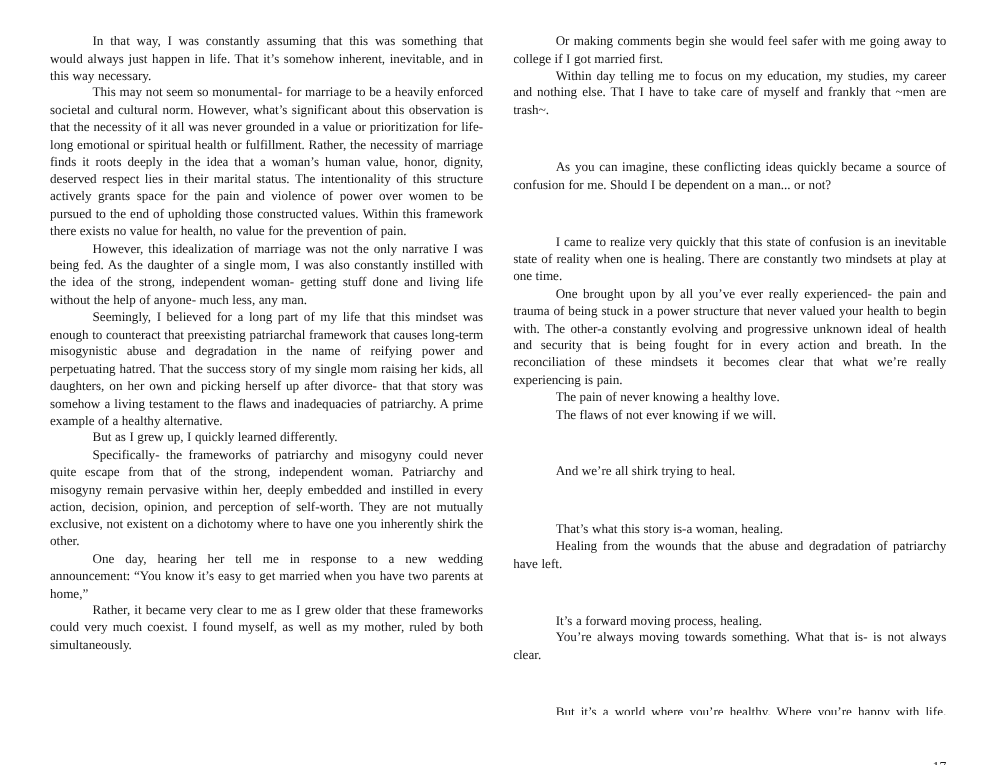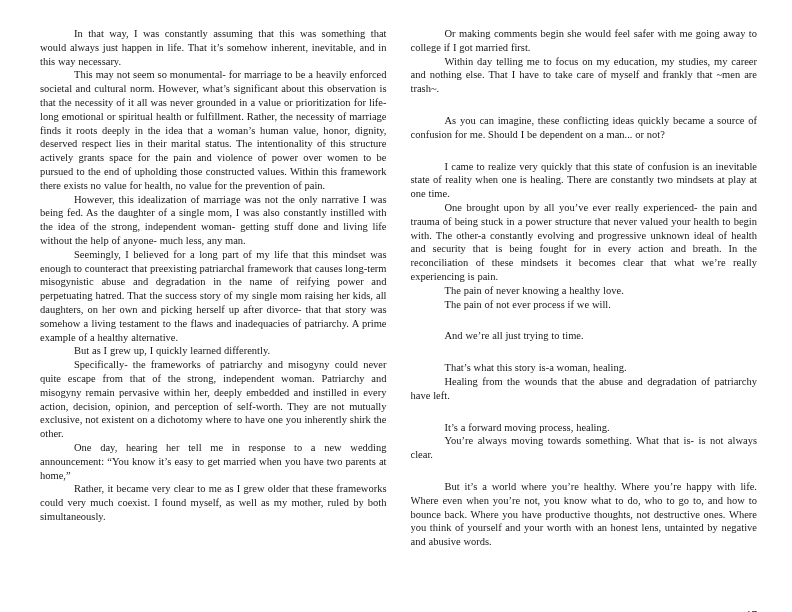--- a/index.html
+++ b/index.html
@@ -41,7 +41,7 @@
     word-spacing: 0.2px;
   }
   .text-column p.spaced {
-    margin-top: 18px;
+    margin-top: 32px;
   }
   .page-number {
     position: absolute;

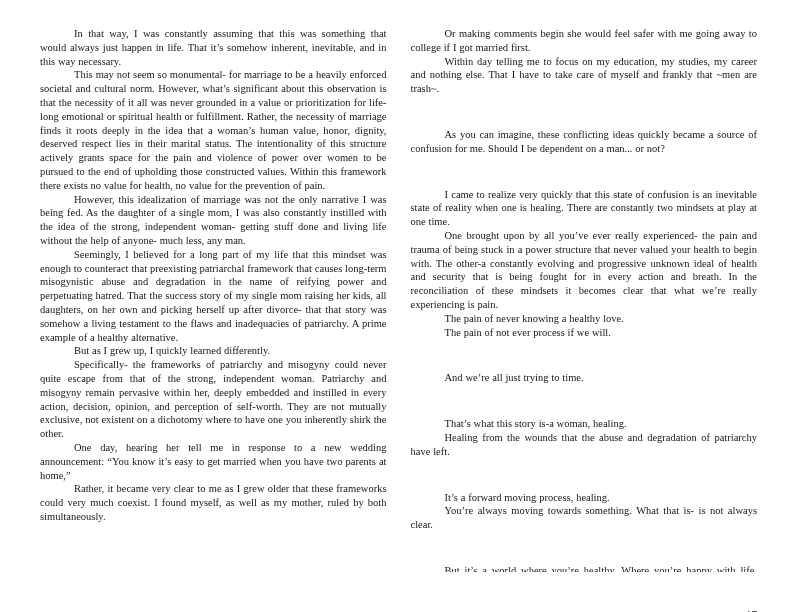--- a/index.html
+++ b/index.html
@@ -76,7 +76,7 @@
         <p class="spaced">I came to realize very quickly that this state of confusion is an inevitable state of reality when one is healing. There are constantly two mindsets at play at one time.</p>
         <p>One brought upon by all you’ve ever really experienced- the pain and trauma of being stuck in a power structure that never valued your health to begin with. The other-a constantly evolving and progressive unknown ideal of health and security that is being fought for in every action and breath. In the reconciliation of these mindsets it becomes clear that what we’re really experiencing is pain.</p>
         <p>The pain of never knowing a healthy love.</p>
-        <p>The pain of not ever process if we will.</p>
+        <p>The flaws of not ever knowing if we will.</p>
         <p class="spaced">And we’re all just trying to time.</p>
         <p class="spaced">That’s what this story is-a woman, healing.</p>
         <p>Healing from the wounds that the abuse and degradation of patriarchy have left.</p>

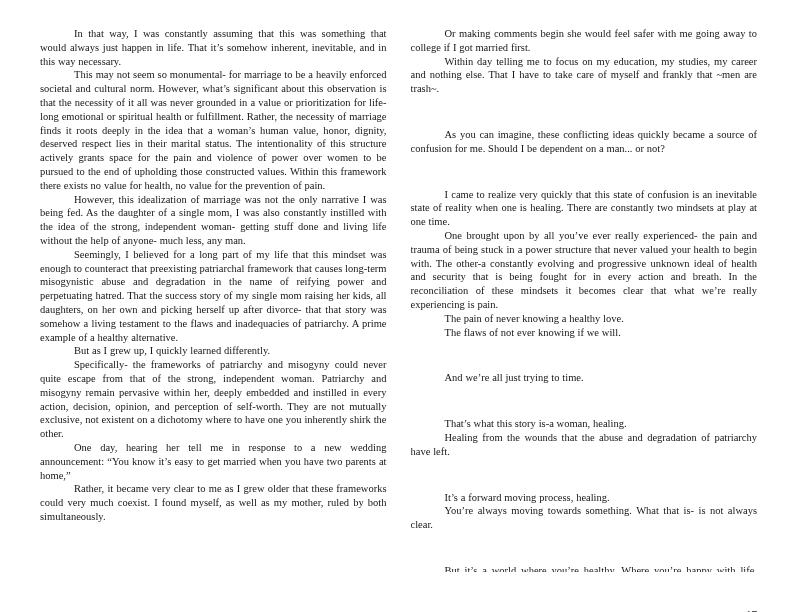--- a/index.html
+++ b/index.html
@@ -77,7 +77,7 @@
         <p>One brought upon by all you’ve ever really experienced- the pain and trauma of being stuck in a power structure that never valued your health to begin with. The other-a constantly evolving and progressive unknown ideal of health and security that is being fought for in every action and breath. In the reconciliation of these mindsets it becomes clear that what we’re really experiencing is pain.</p>
         <p>The pain of never knowing a healthy love.</p>
         <p>The flaws of not ever knowing if we will.</p>
-        <p class="spaced">And we’re all just trying to time.</p>
+        <p class="spaced">And we’re all shirk trying to heal.</p>
         <p class="spaced">That’s what this story is-a woman, healing.</p>
         <p>Healing from the wounds that the abuse and degradation of patriarchy have left.</p>
         <p class="spaced">It’s a forward moving process, healing.</p>

